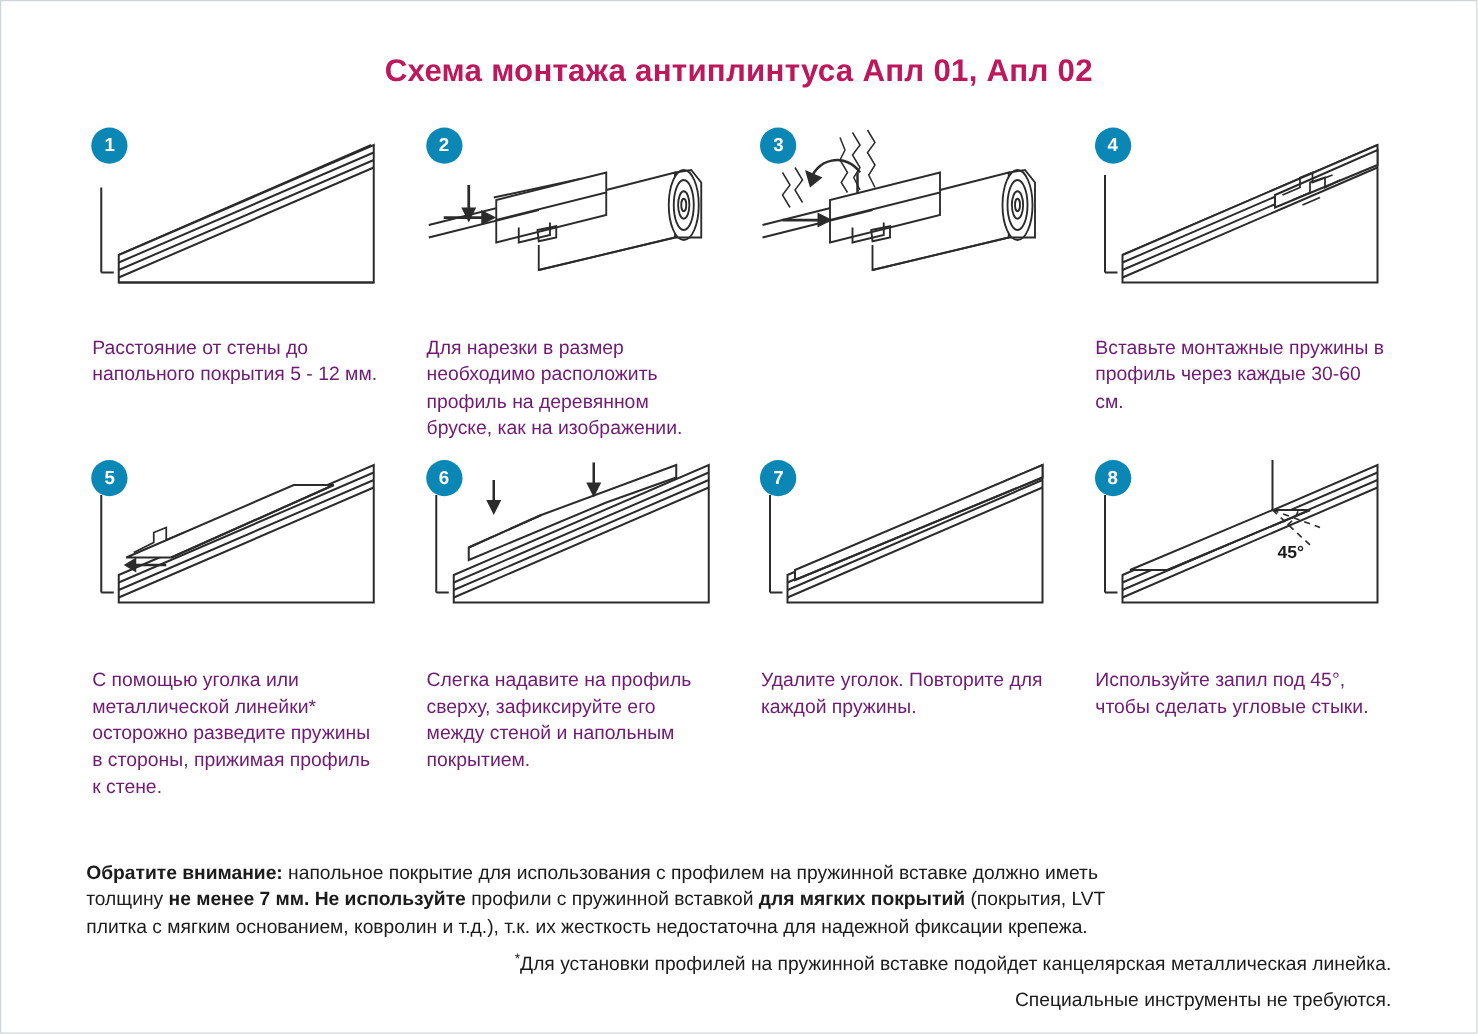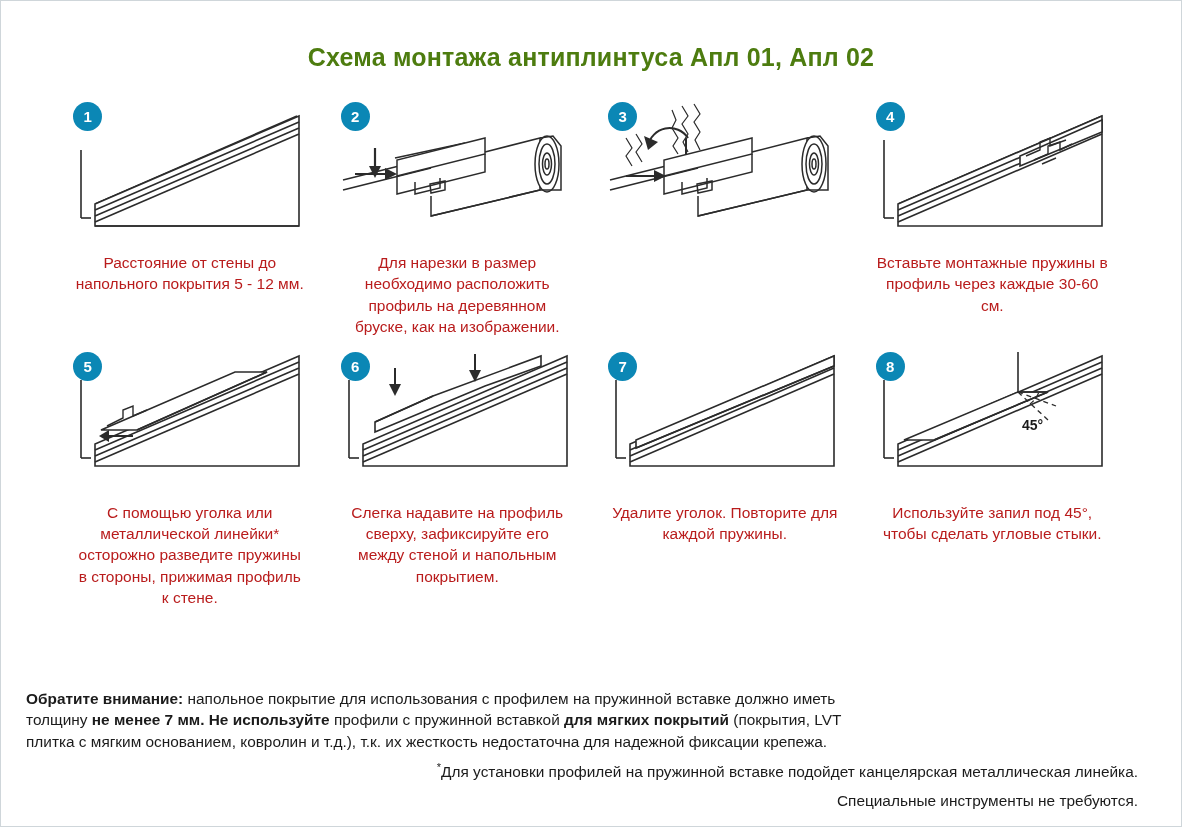--- a/index.html
+++ b/index.html
@@ -24,7 +24,7 @@
   }
   .title {
     text-align: center;
-    color: #4d7c0f;
+    color: #be185d;
     font-size: 25px;
     font-weight: bold;
     letter-spacing: 0.2px;

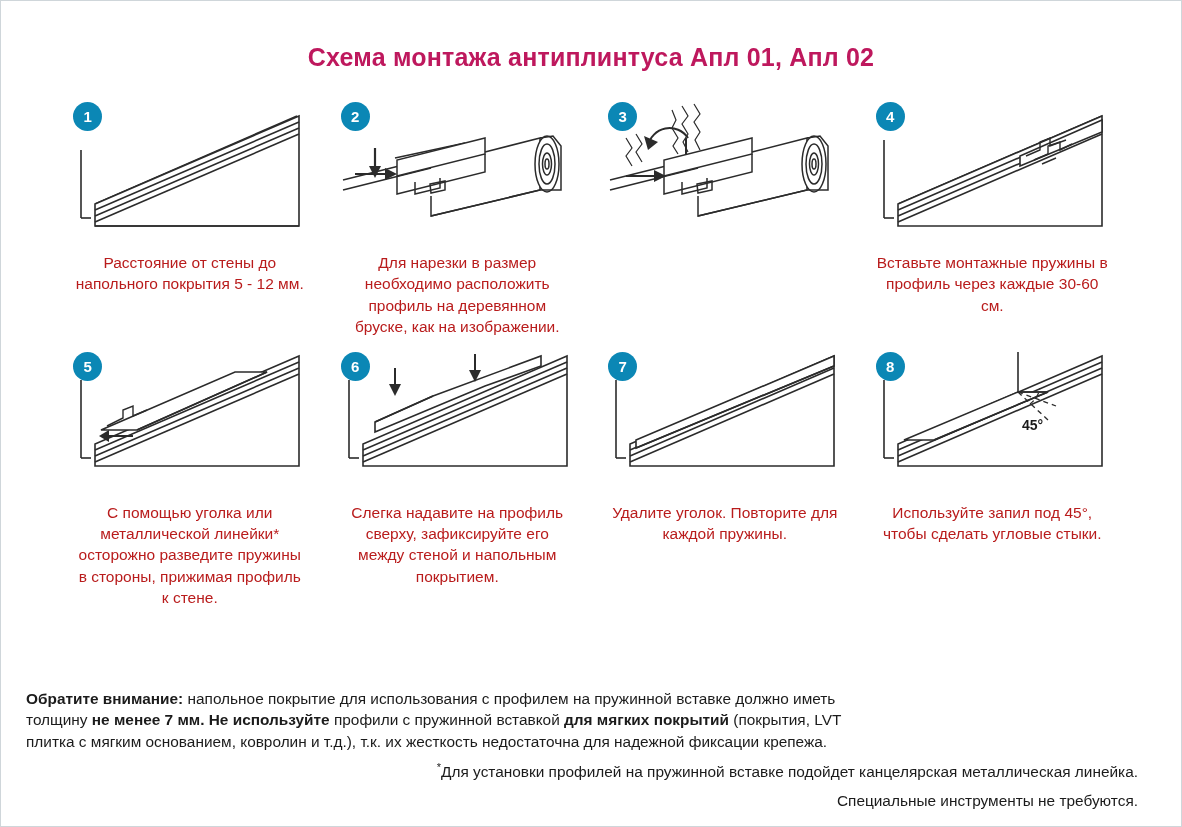--- a/index.html
+++ b/index.html
@@ -70,12 +70,12 @@
     z-index: 4;
   }
   .caption {
-    text-align: center;
+    text-align: left;
     font-size: 15.5px;
     line-height: 1.38;
-    color: #b91c1c;
+    color: #701a75;
     max-width: 232px;
-    margin-top: 4px;
+    margin-top: 20px;
   }
   .notes {
     position: absolute;

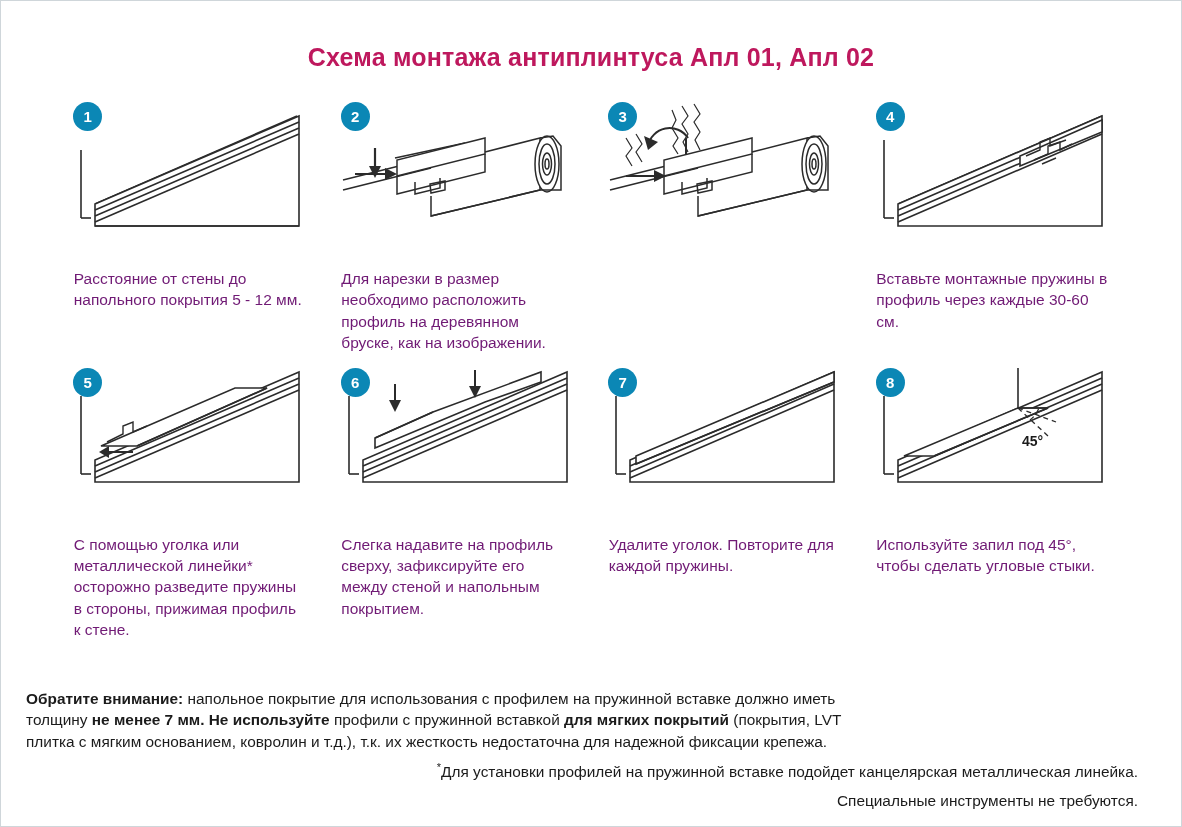--- a/index.html
+++ b/index.html
@@ -80,9 +80,9 @@
   .notes {
     position: absolute;
     left: 0;
-    right: 18px;
+    right: 0;
     bottom: 14px;
-    padding: 0 25px;
+    padding: 0 68px;
   }
   .note-main {
     font-size: 15.4px;

